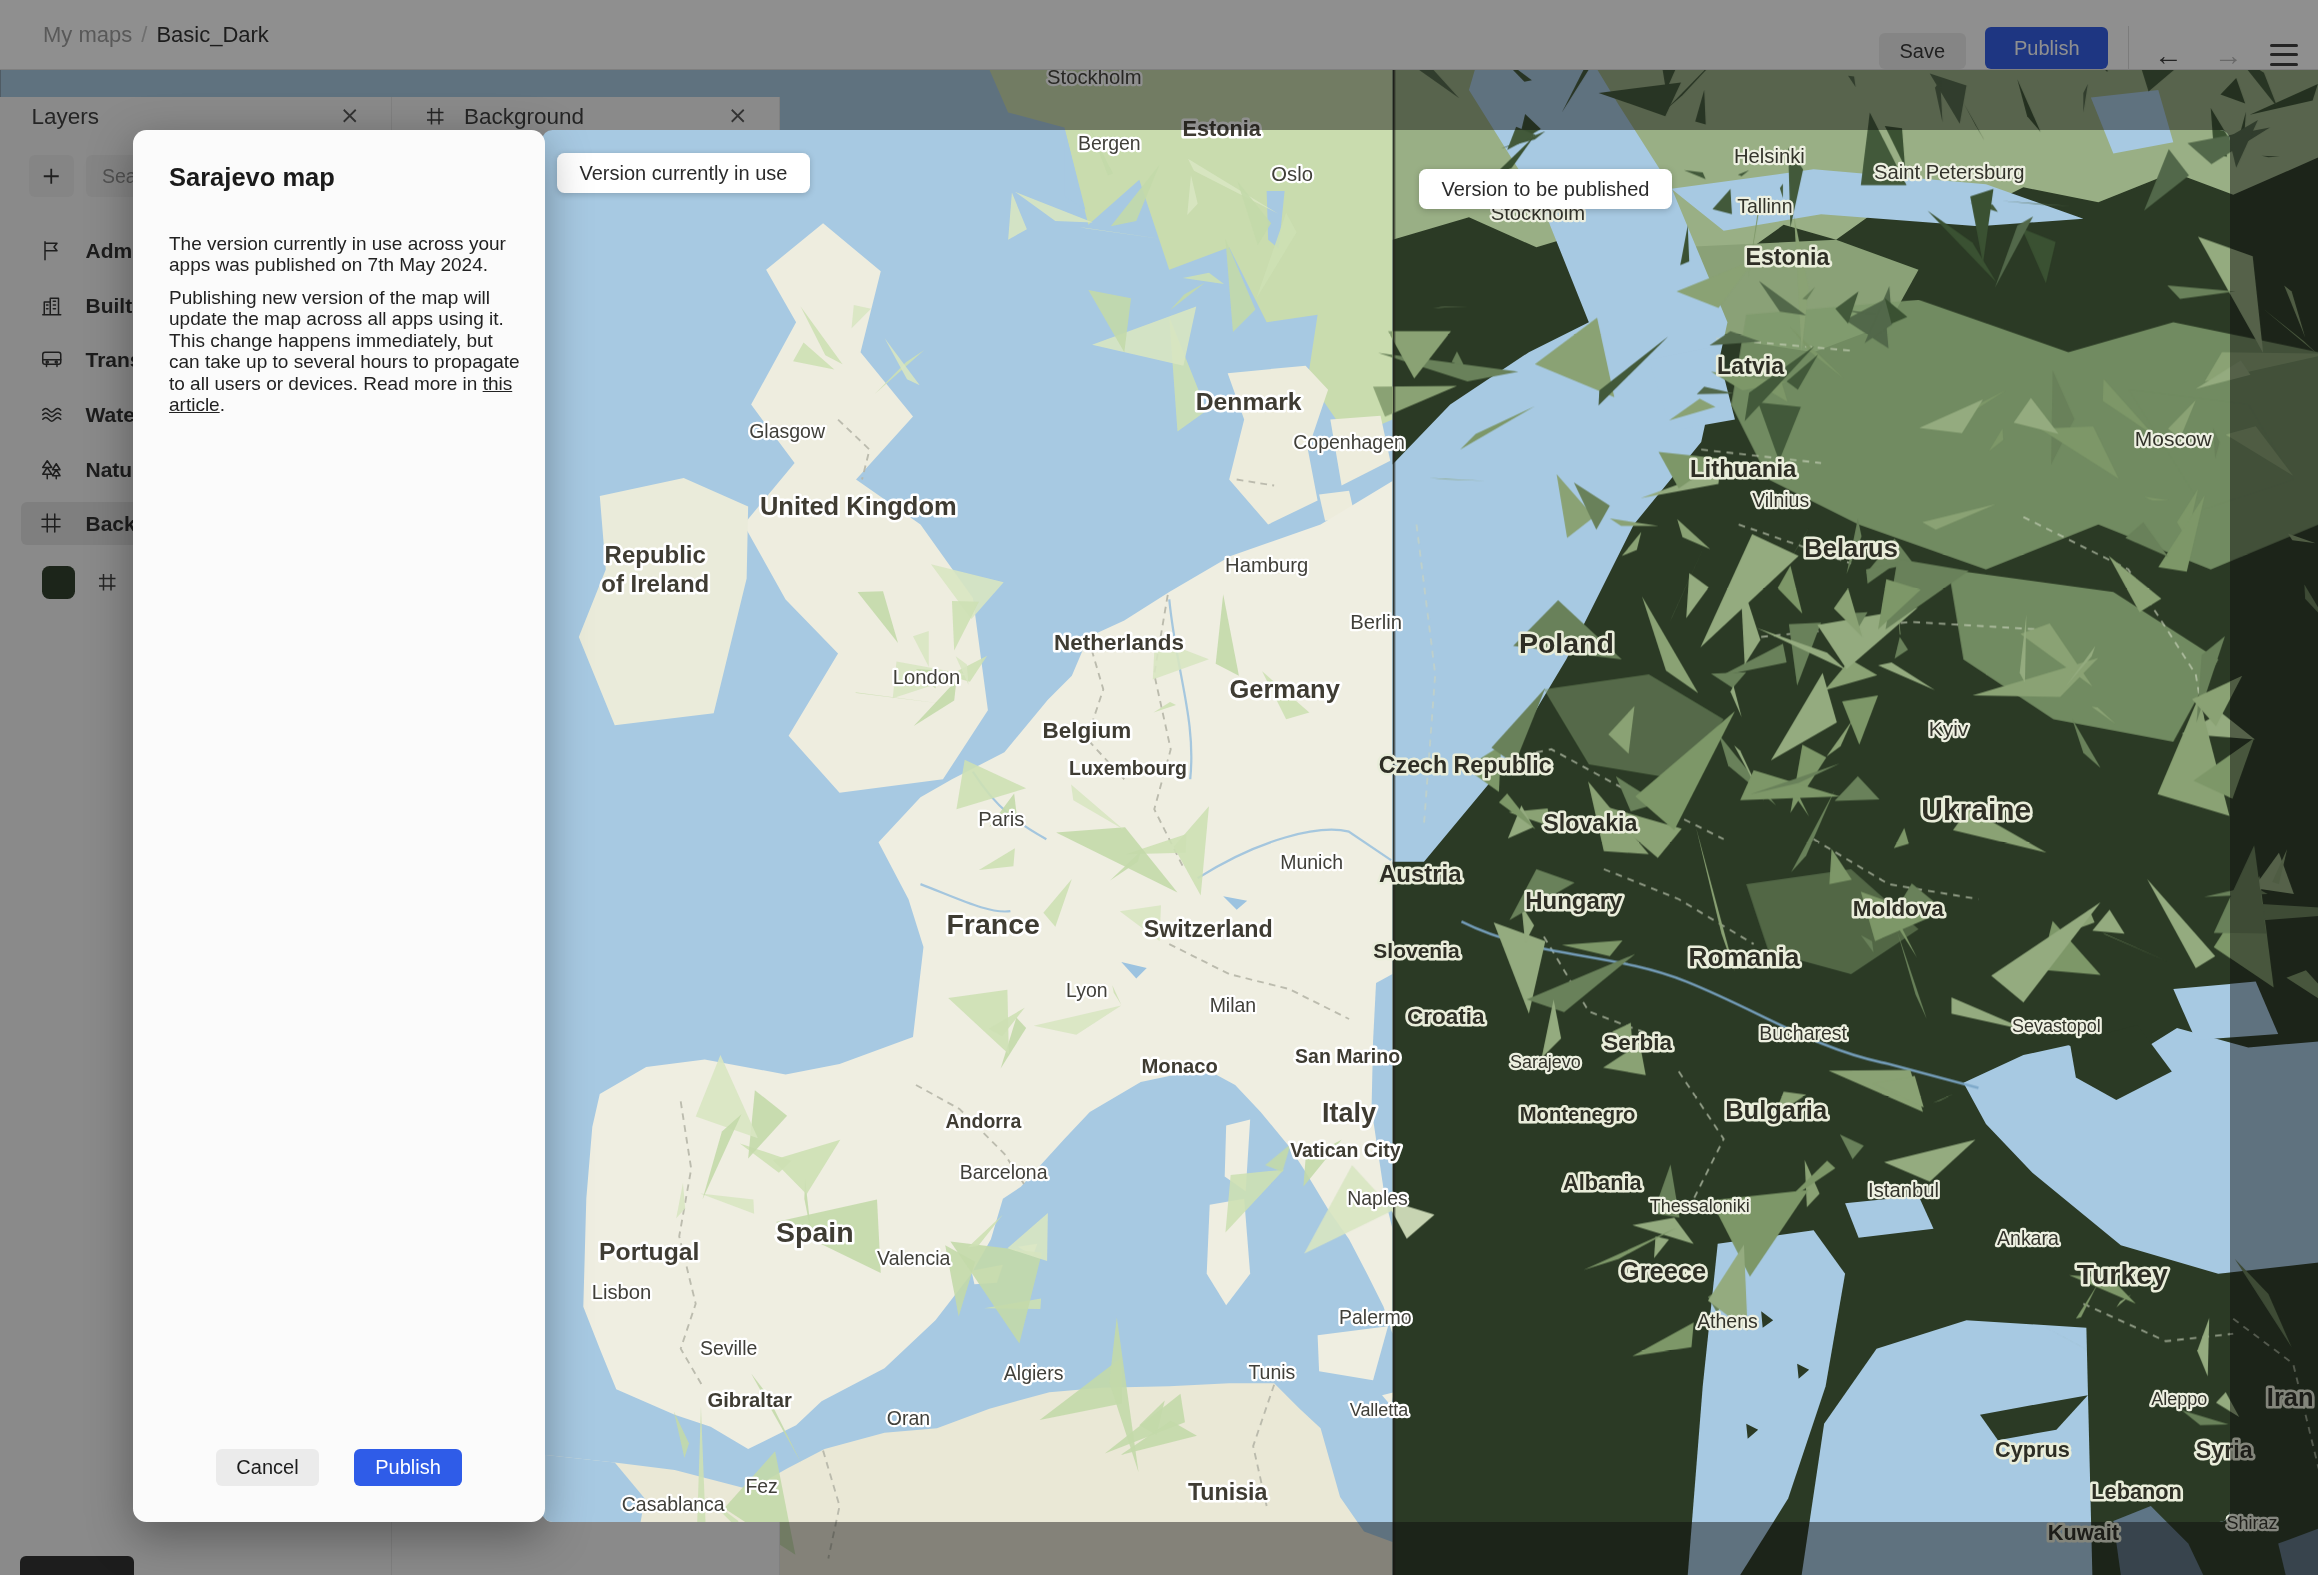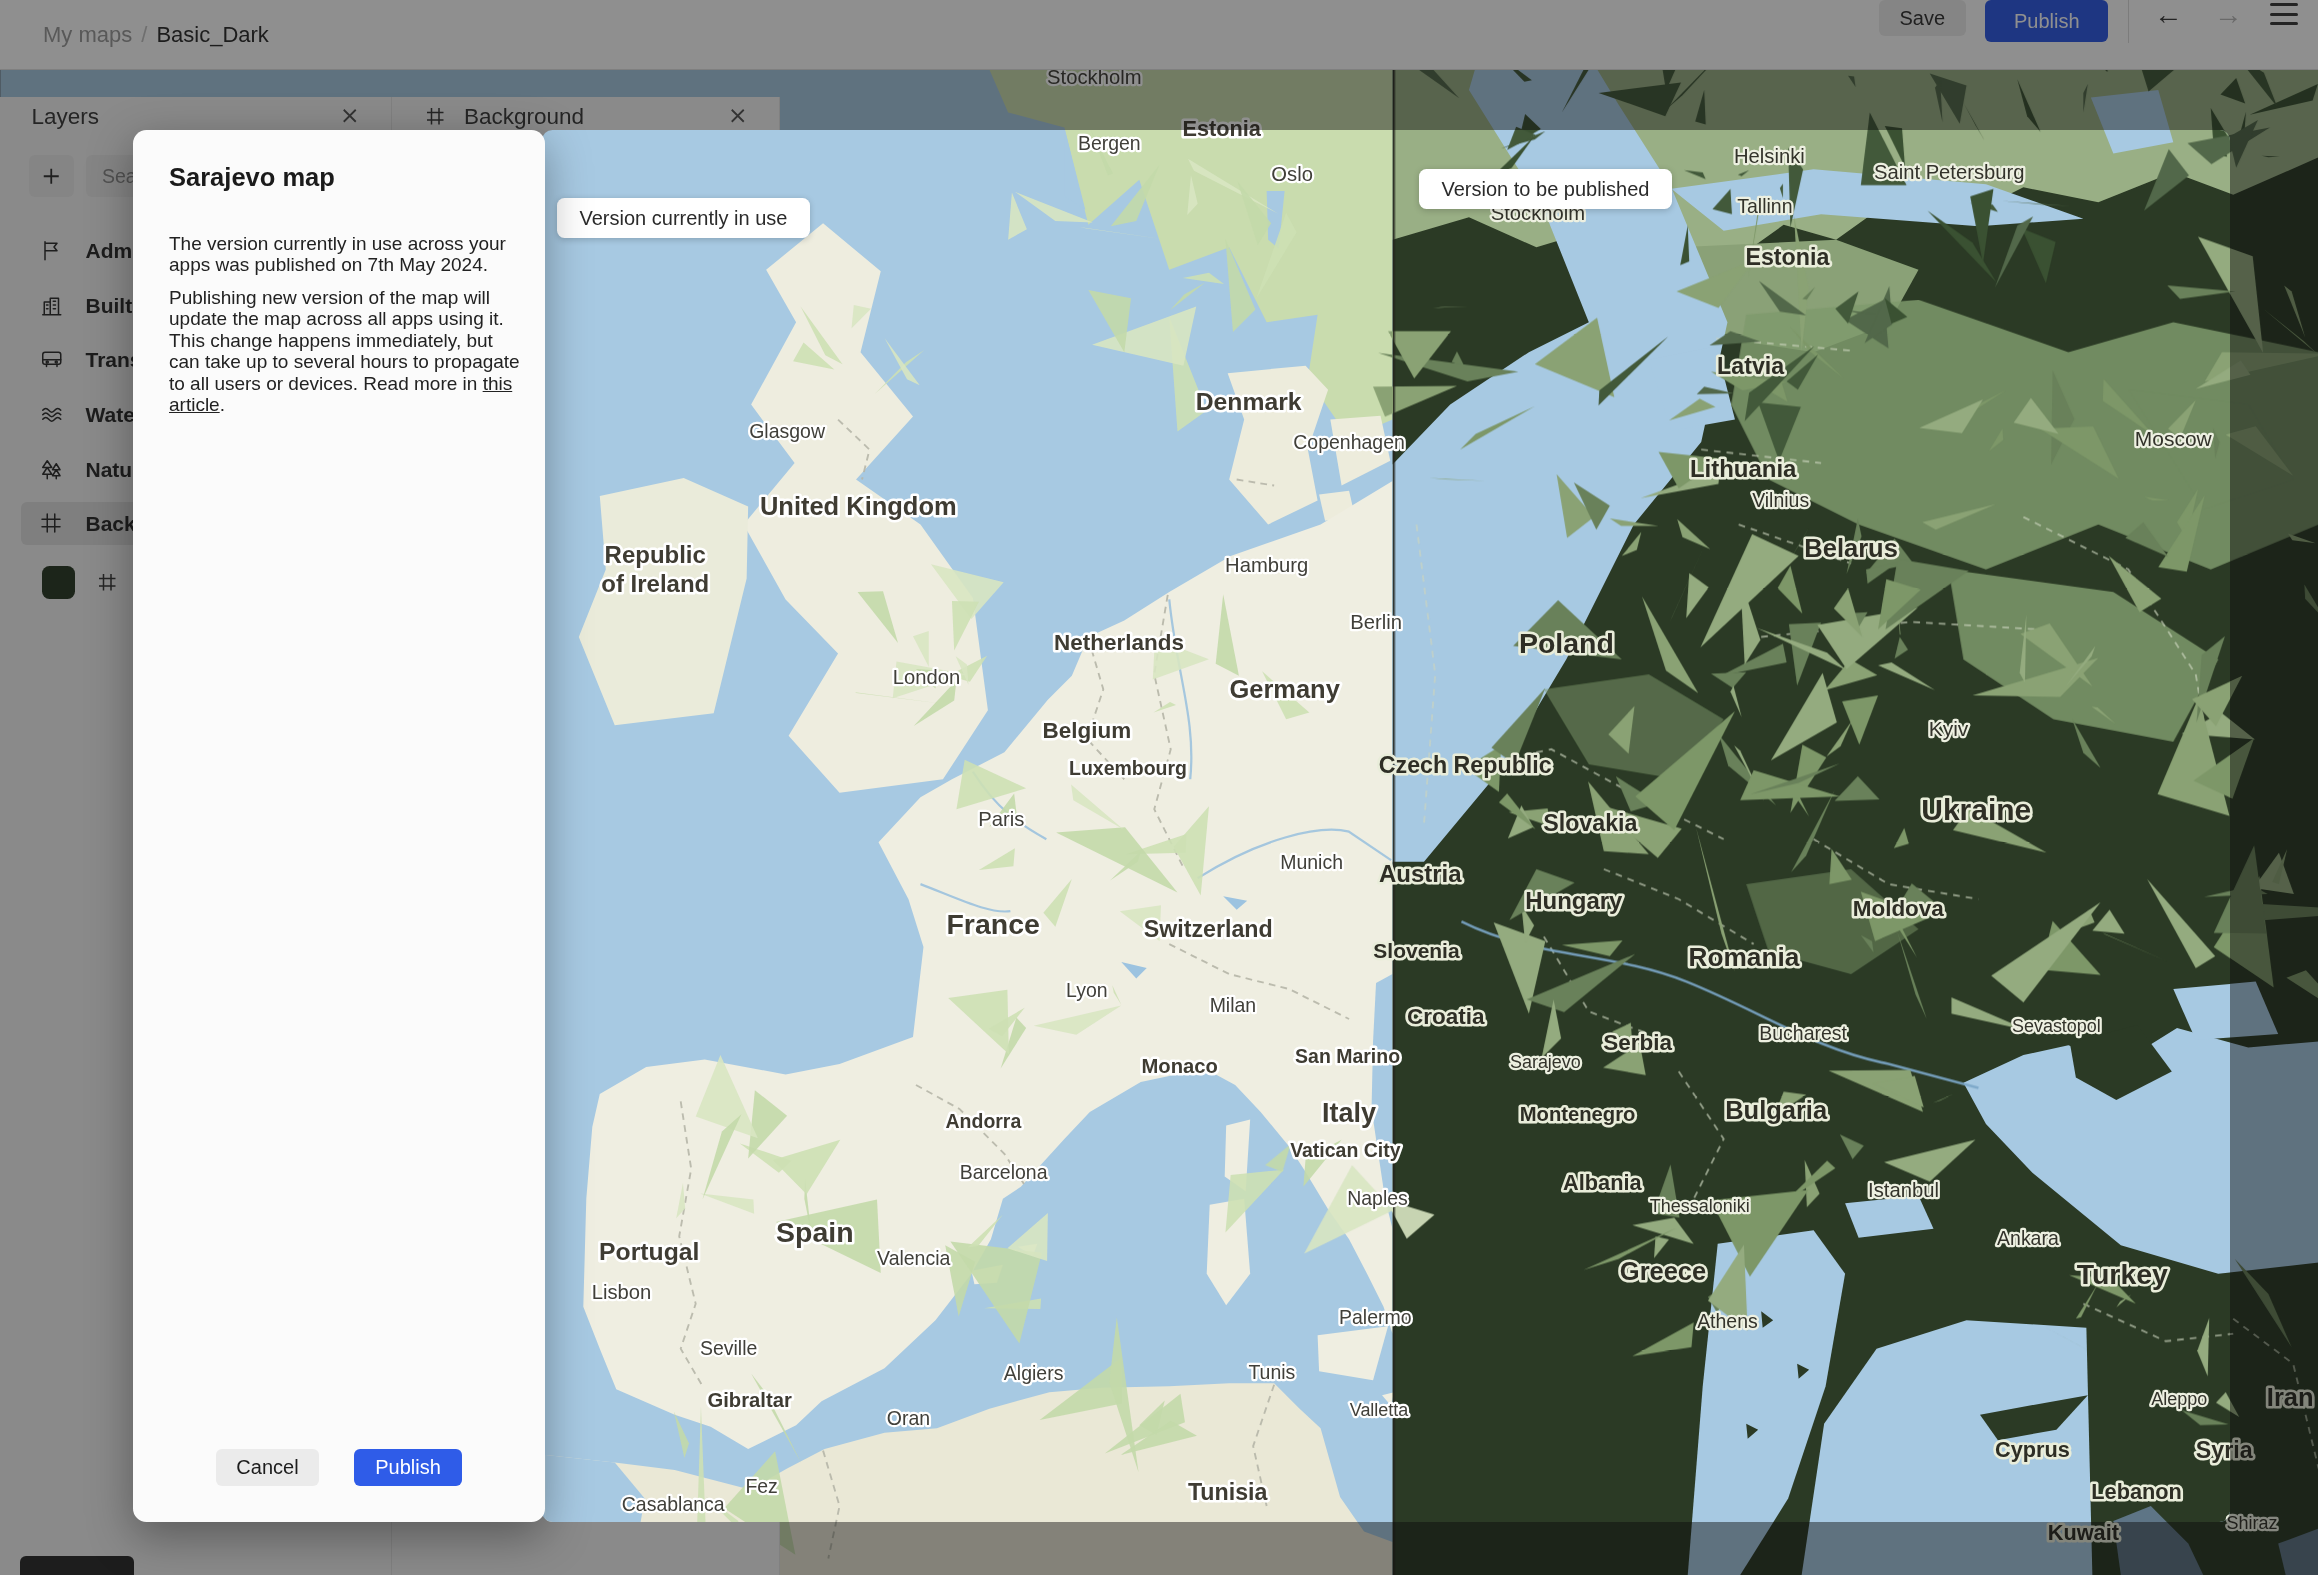--- a/index.html
+++ b/index.html
@@ -15,7 +15,7 @@
   .crumb .sec{color:#9b9b9b;}
   .crumb .sep{color:#c4c4c4;}
   .crumb .cur{color:#2e2e2e;font-weight:500;}
-  .tb-right{right:19.5px;top:0;height:69px;display:flex;align-items:flex-start;gap:19.5px;}
+  .tb-right{right:19.5px;top:0;height:69px;display:flex;align-items:flex-end;gap:19.5px;}
   .btn{display:flex;align-items:center;justify-content:center;border-radius:6px;font-size:20px;cursor:pointer;}
   .btn-save{width:87px;height:36px;background:#ececec;color:#333;}
   .btn-publish-top{width:123px;height:42px;background:#2f5ce8;color:#fff;}

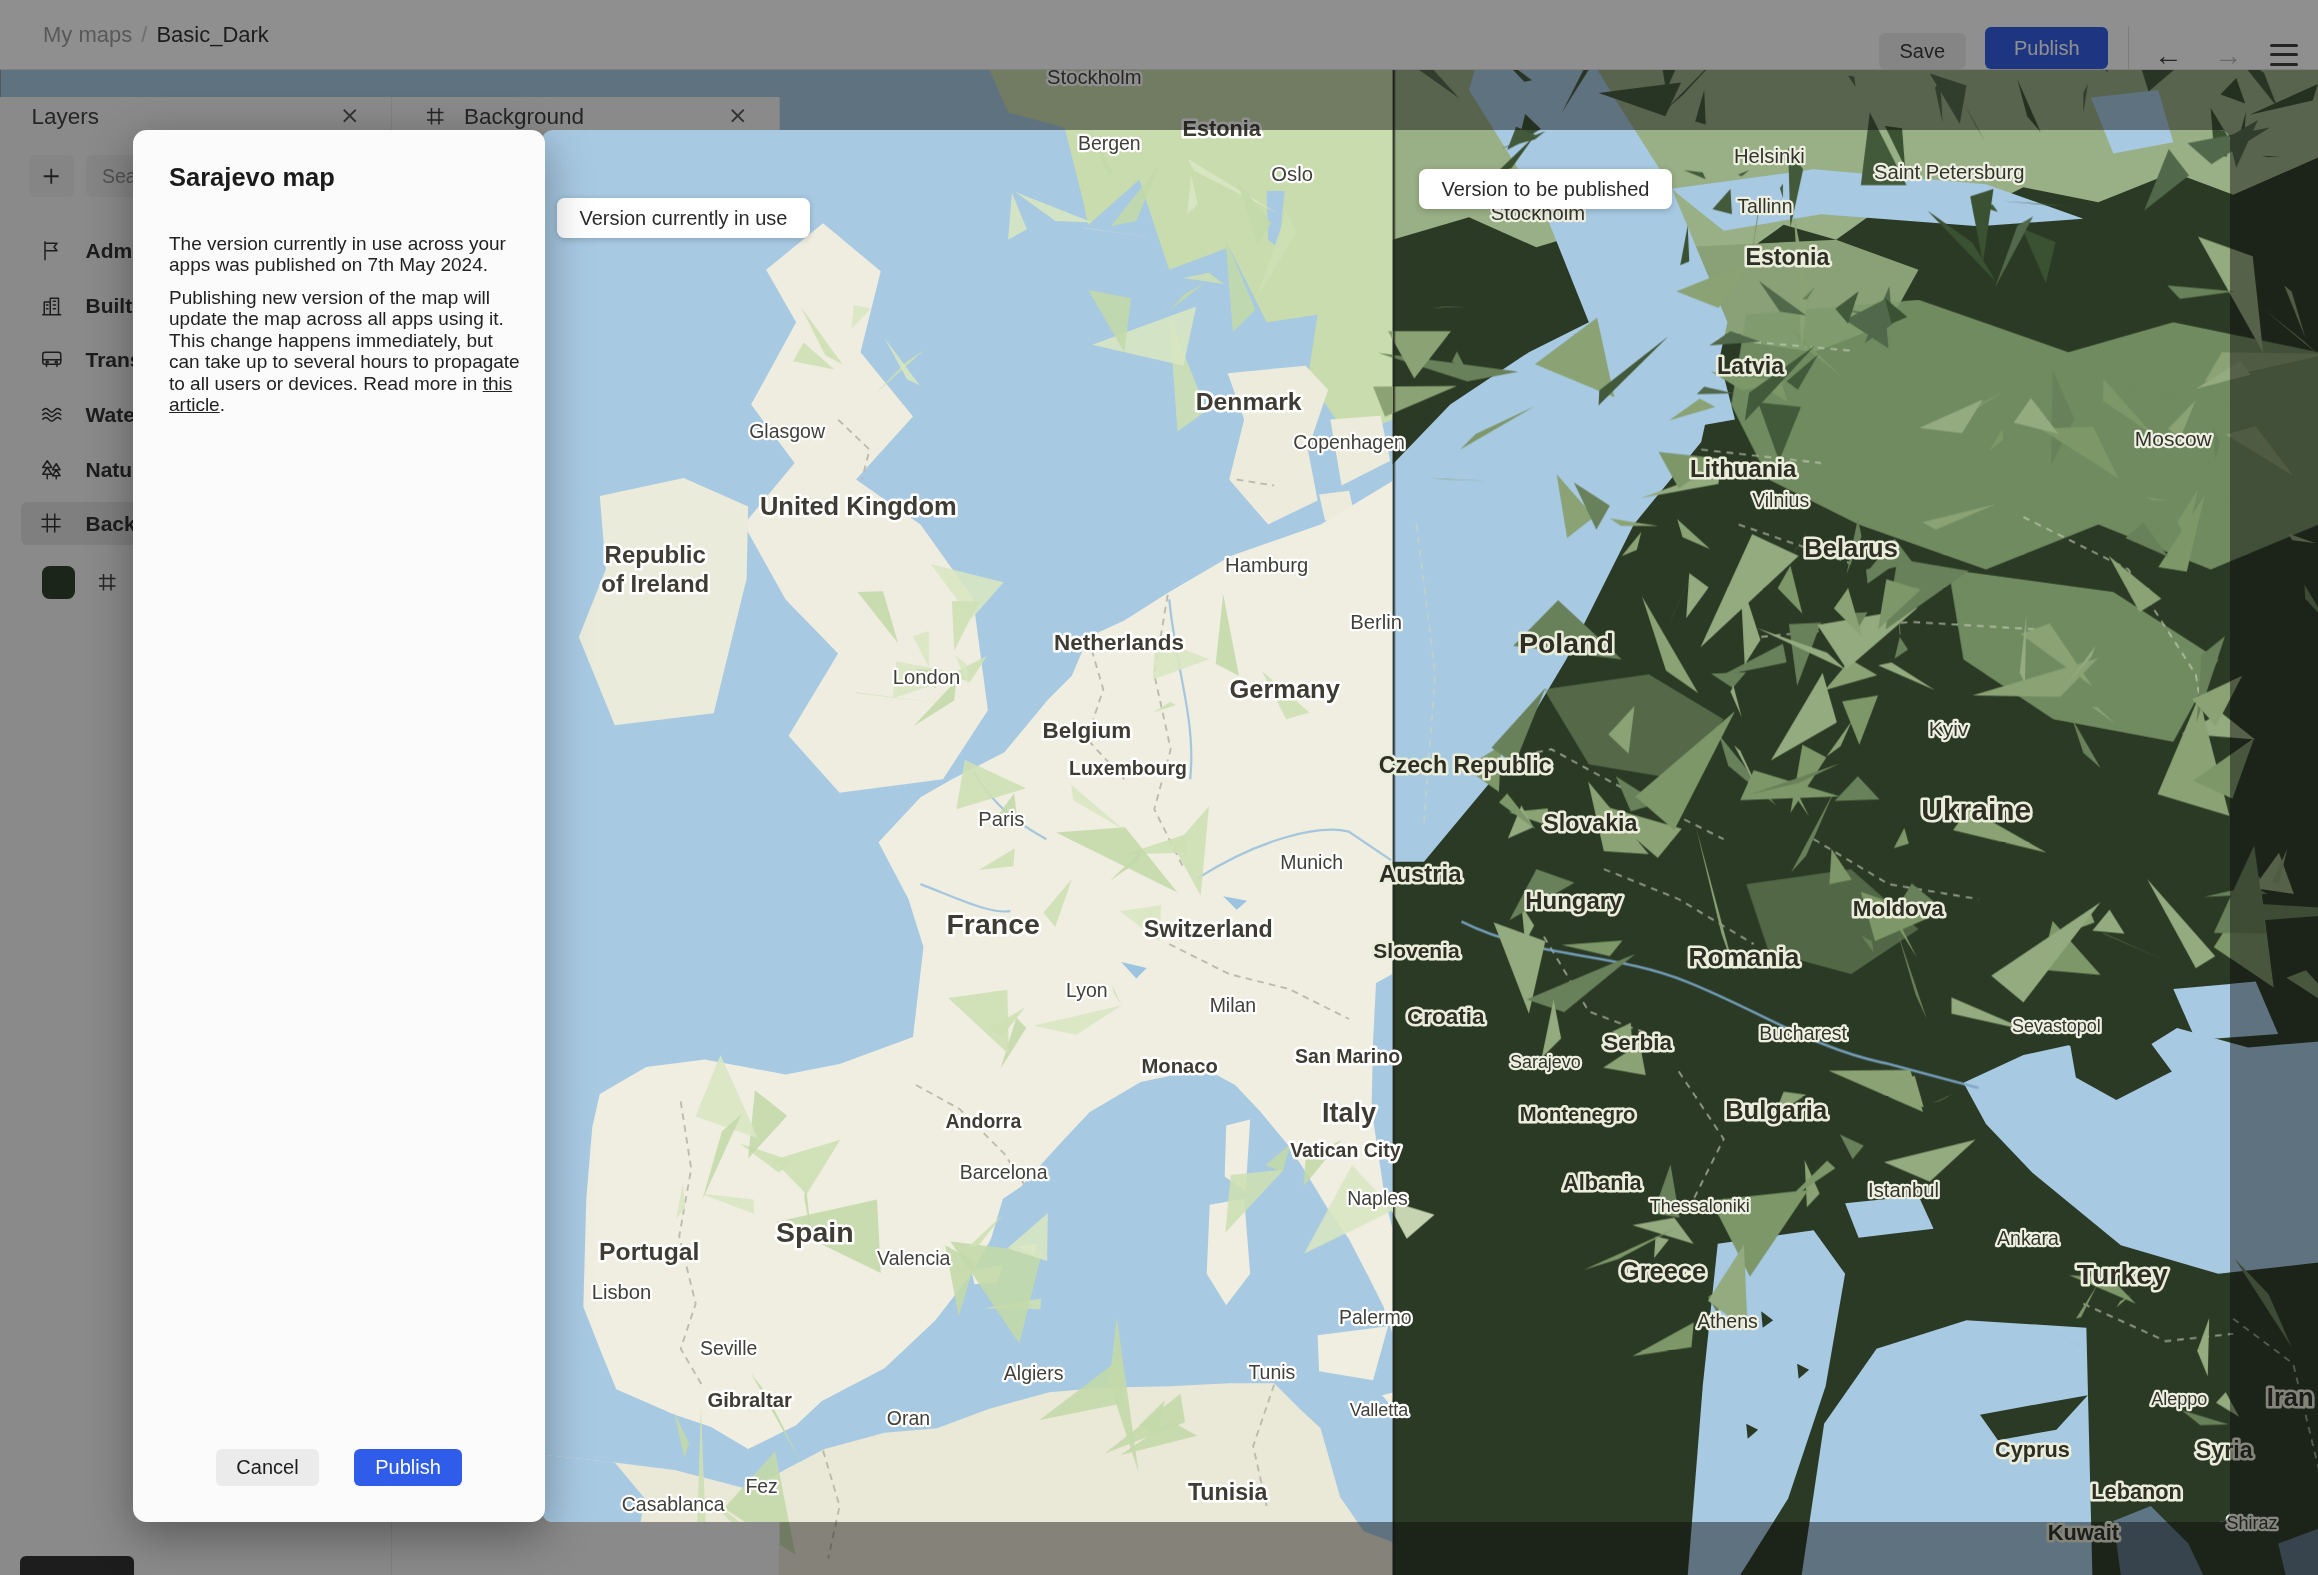--- a/index.html
+++ b/index.html
@@ -692,7 +692,7 @@
   <svg viewBox="0 0 3094 2102" xmlns="http://www.w3.org/2000/svg" xmlns:xlink="http://www.w3.org/1999/xlink">
     <use href="#map-art" xlink:href="#map-art"></use>
   </svg>
-  <div class="chip" style="left:15px;top:23px;margin-top:45px;">Version currently in use</div>
+  <div class="chip" style="left:15px;top:23px;">Version currently in use</div>
   <div class="chip" style="left:877px;top:23px;margin-top:16px;">Version to be published</div>
 </div>
 

